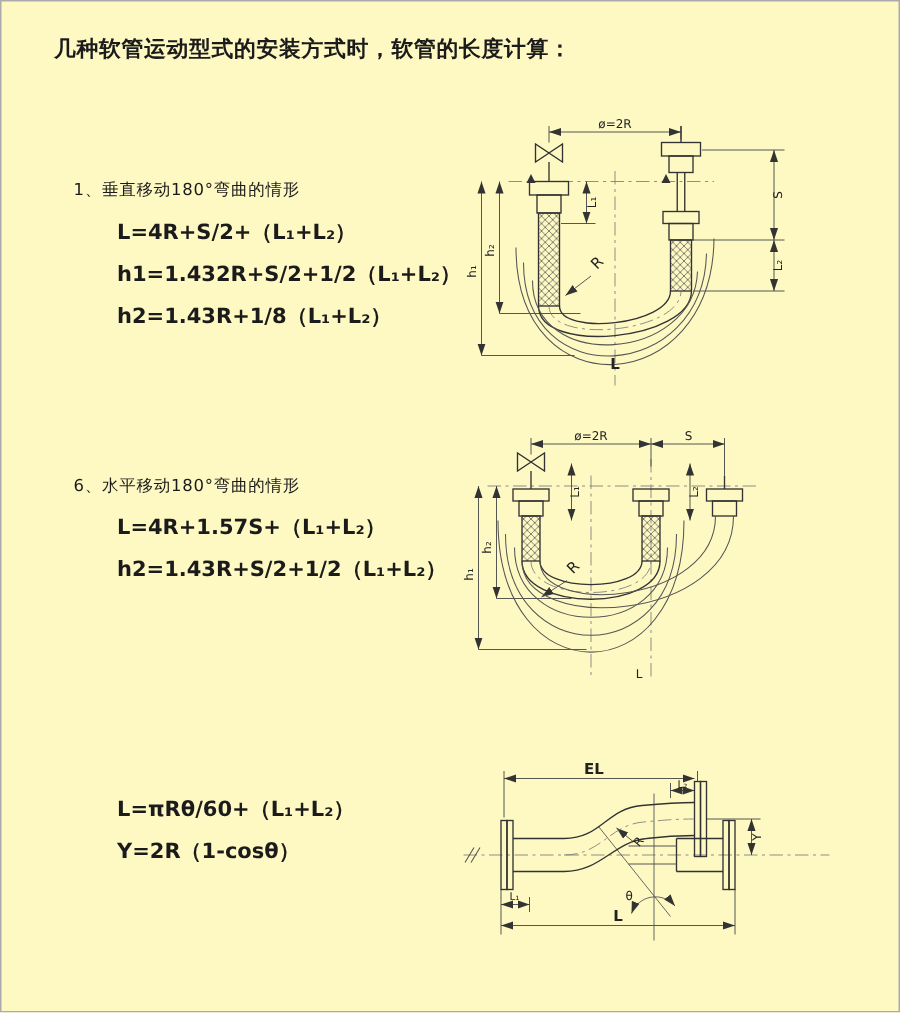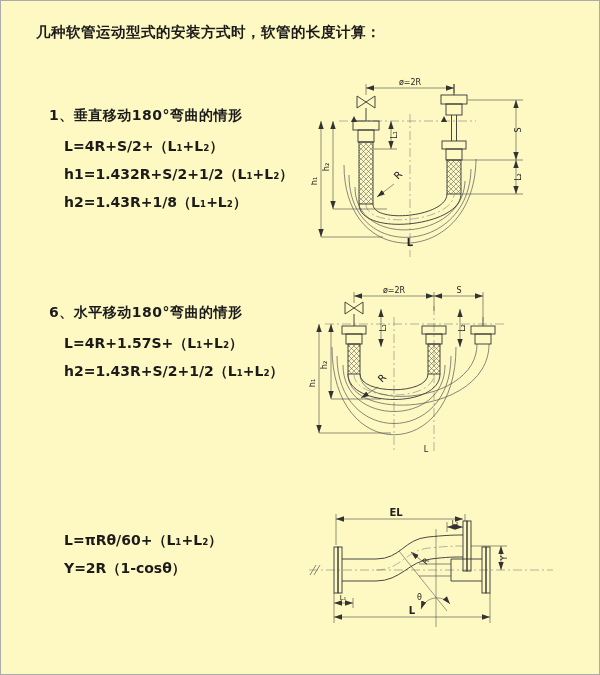--- a/index.html
+++ b/index.html
@@ -13,7 +13,7 @@
     letter-spacing:0.5px;white-space:nowrap;
   }
   .sec{position:absolute;left:48px;}
-  .sec-heading{font-size:14px;font-weight:700;letter-spacing:0.5px;white-space:nowrap;}
+  .sec-heading{font-size:11px;font-weight:400;letter-spacing:0.5px;white-space:nowrap;margin-top:12px;}
   .formulas{margin-top:13px;margin-left:15px;}
   .formula{font-size:14px;font-weight:600;margin-bottom:12px;white-space:nowrap;height:16px;line-height:16px;}
   .diag{position:absolute;}

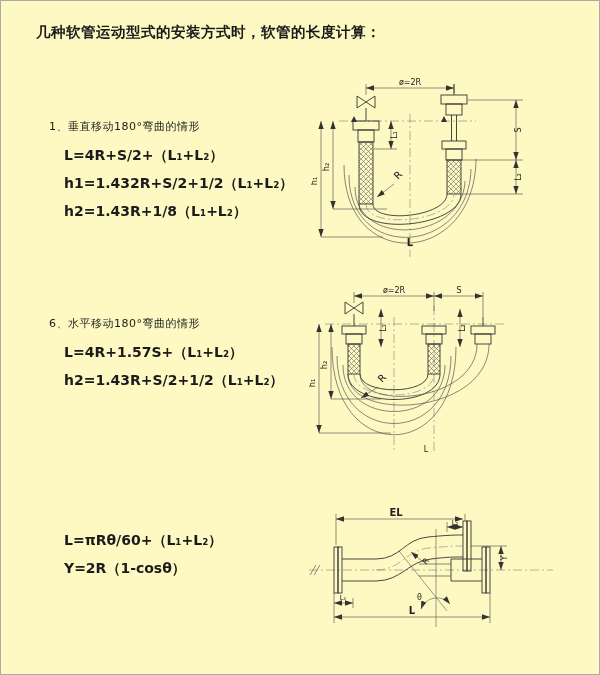--- a/index.html
+++ b/index.html
@@ -14,7 +14,7 @@
   }
   .sec{position:absolute;left:48px;}
   .sec-heading{font-size:11px;font-weight:400;letter-spacing:0.5px;white-space:nowrap;margin-top:12px;}
-  .formulas{margin-top:13px;margin-left:15px;}
+  .formulas{margin-top:13px;margin-left:29px;}
   .formula{font-size:14px;font-weight:600;margin-bottom:12px;white-space:nowrap;height:16px;line-height:16px;}
   .diag{position:absolute;}
   svg text{font-size:8px;fill:#222;font-family:"DejaVu Sans","Liberation Sans",sans-serif;}

